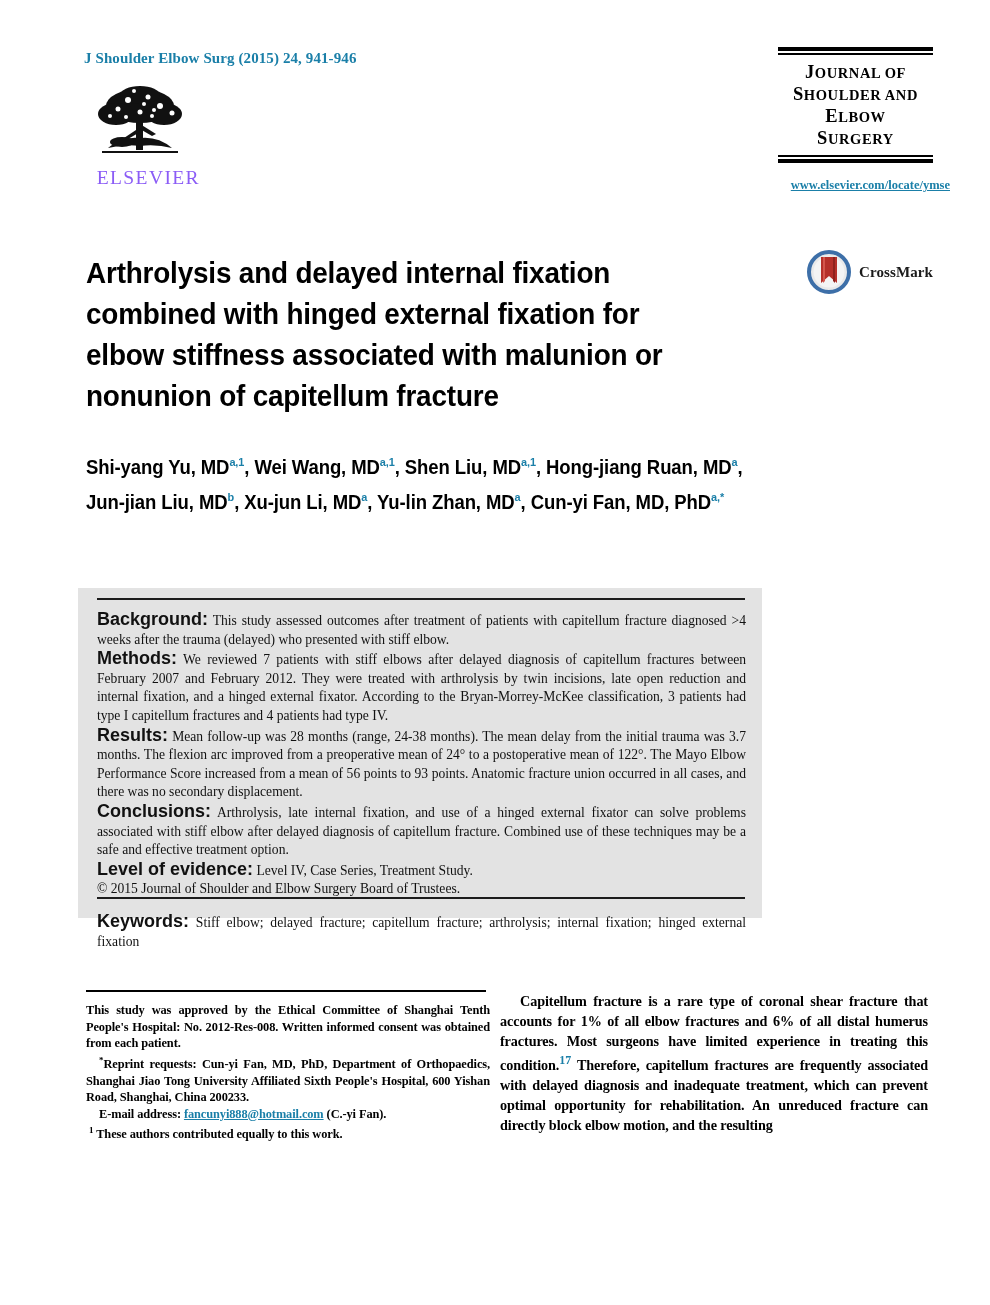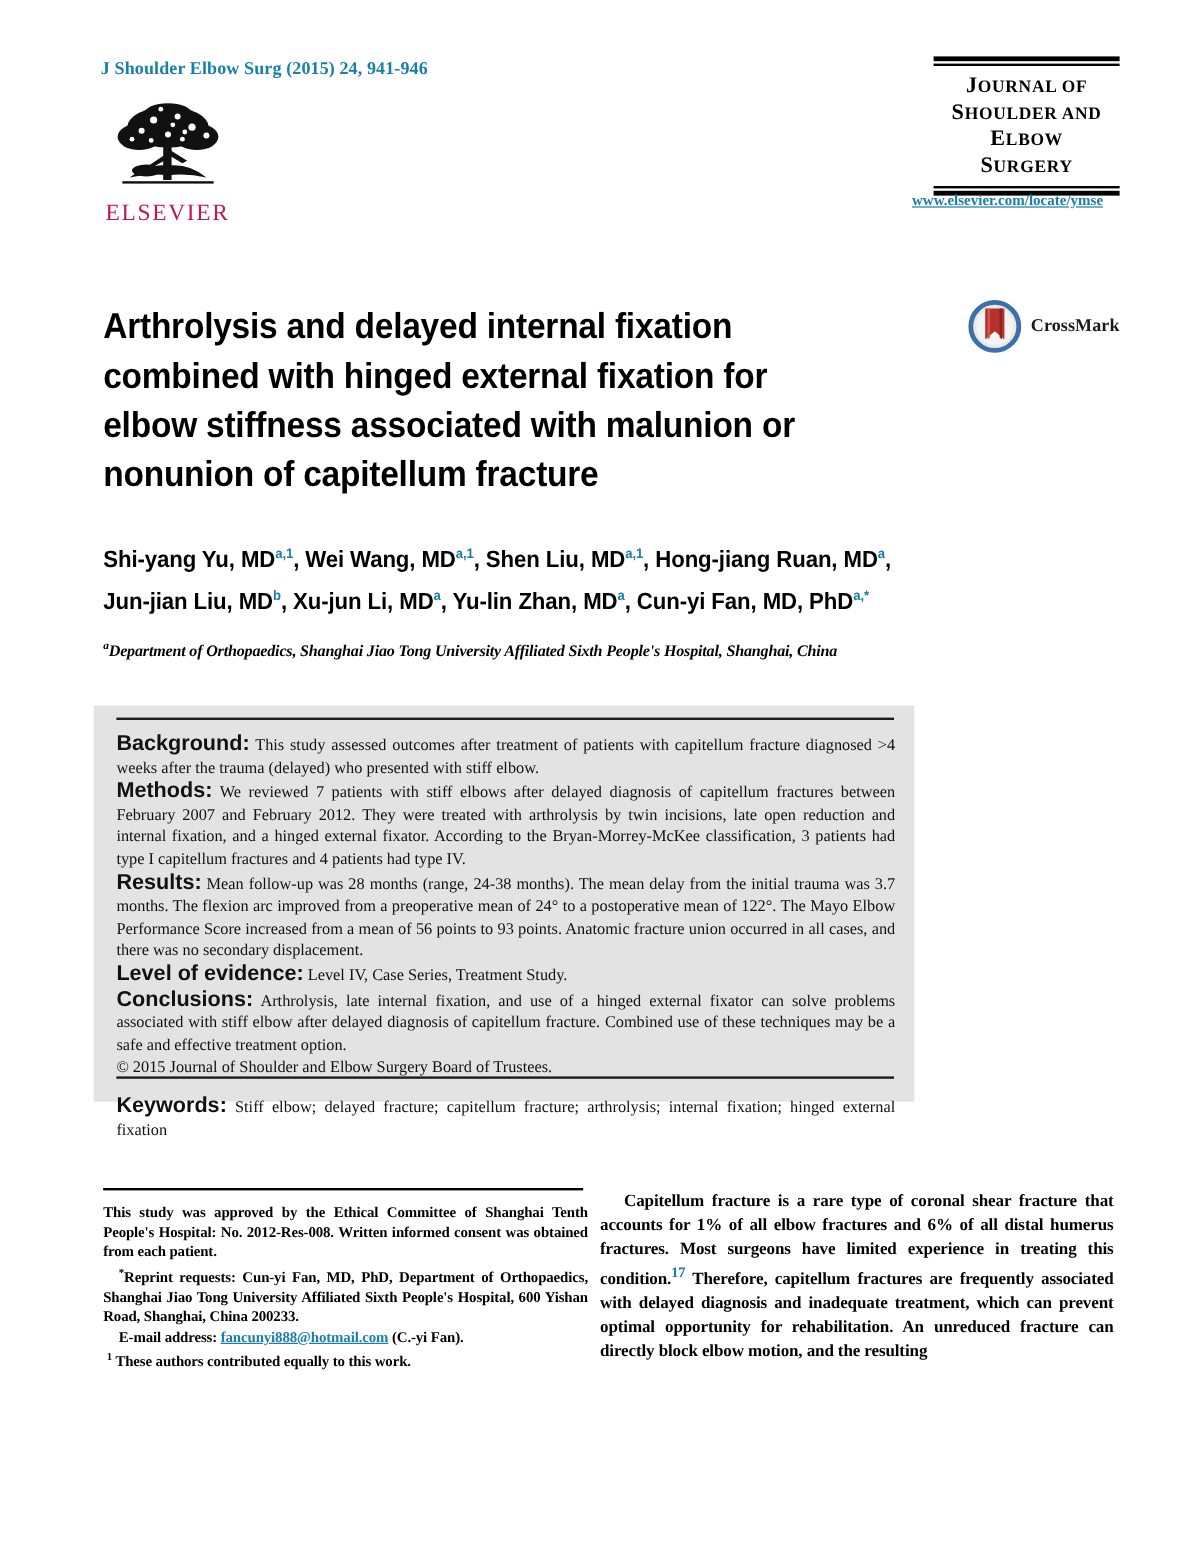--- a/index.html
+++ b/index.html
@@ -39,9 +39,9 @@
     font-family: "Liberation Serif", serif;
     font-size: 19.5px;
     letter-spacing: 1.4px;
-    text-align: left;
+    text-align: right;
     margin-top: 1px;
-    color: #be185d;
+    color: #8b5cf6;
   }
 
   .masthead {

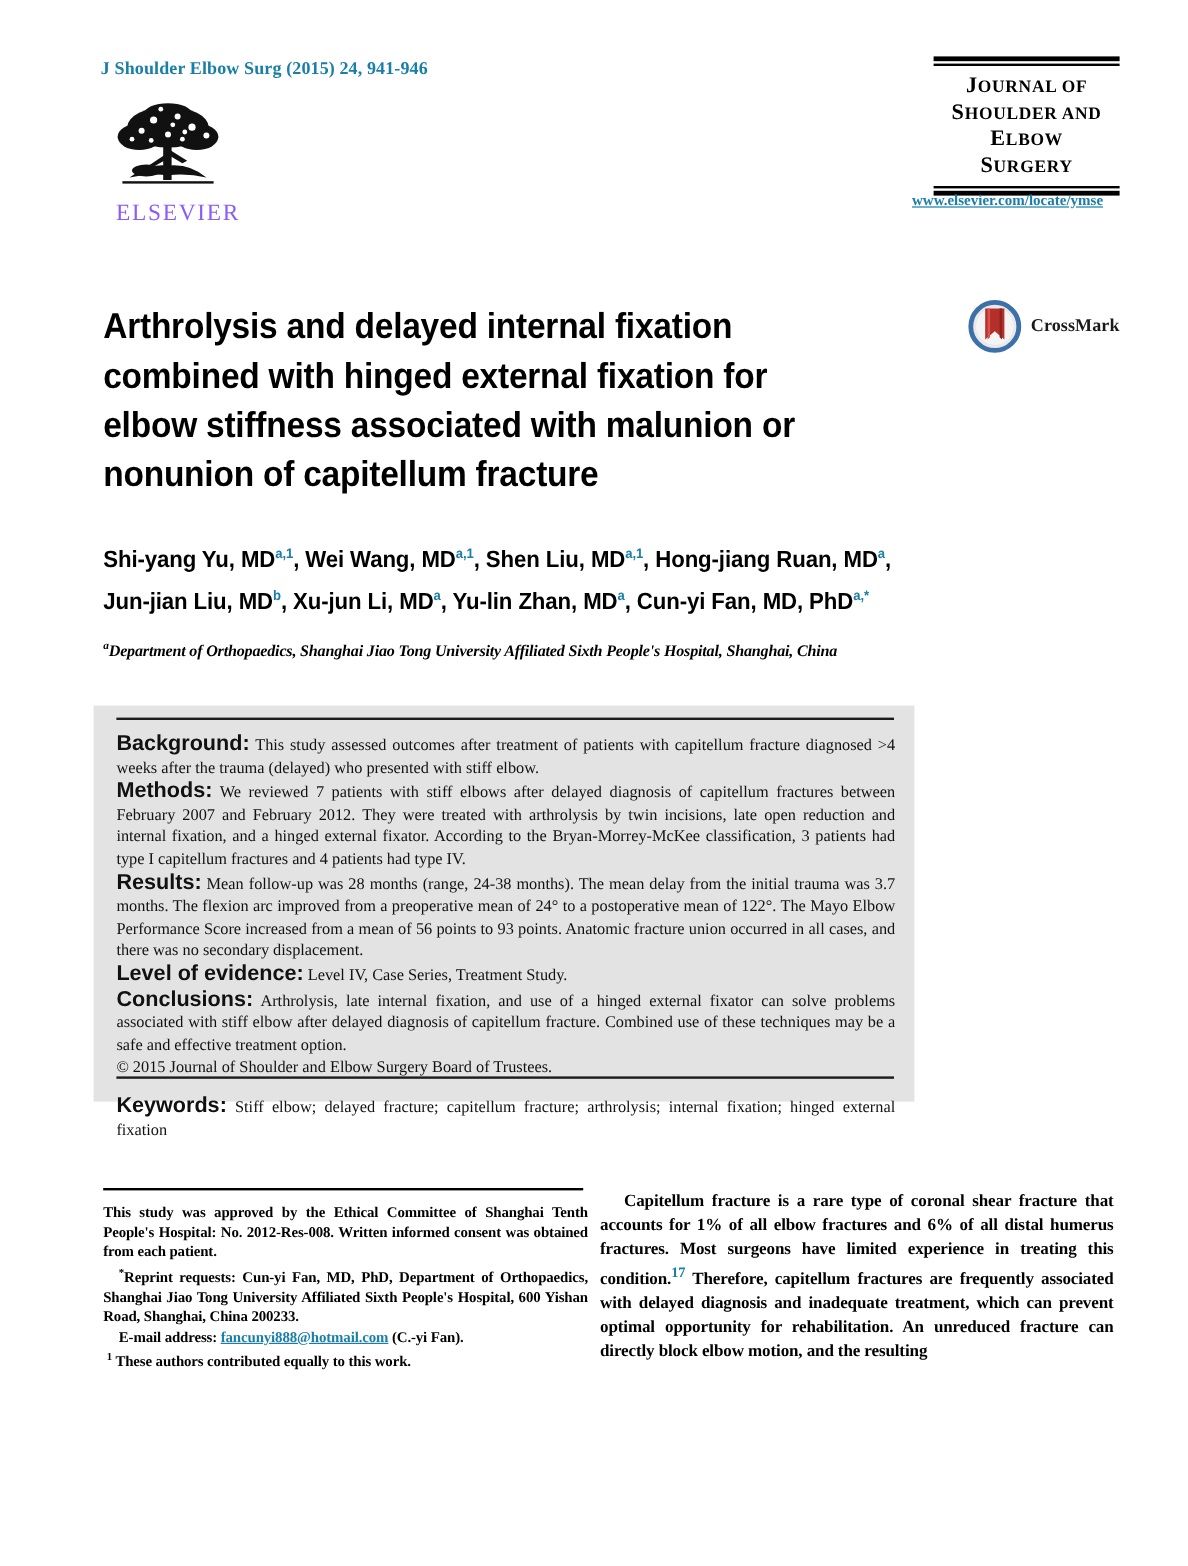--- a/index.html
+++ b/index.html
@@ -68,9 +68,9 @@
   .masthead .mh-line .cap { font-size: 18.5px; }
   .journal-url {
     position: absolute;
-    left: 760px; top: 160px;
+    left: 760px; top: 178px;
     width: 190px;
-    text-align: left;
+    text-align: right;
     font-family: "Liberation Serif", serif;
     font-weight: bold;
     font-size: 12.5px;

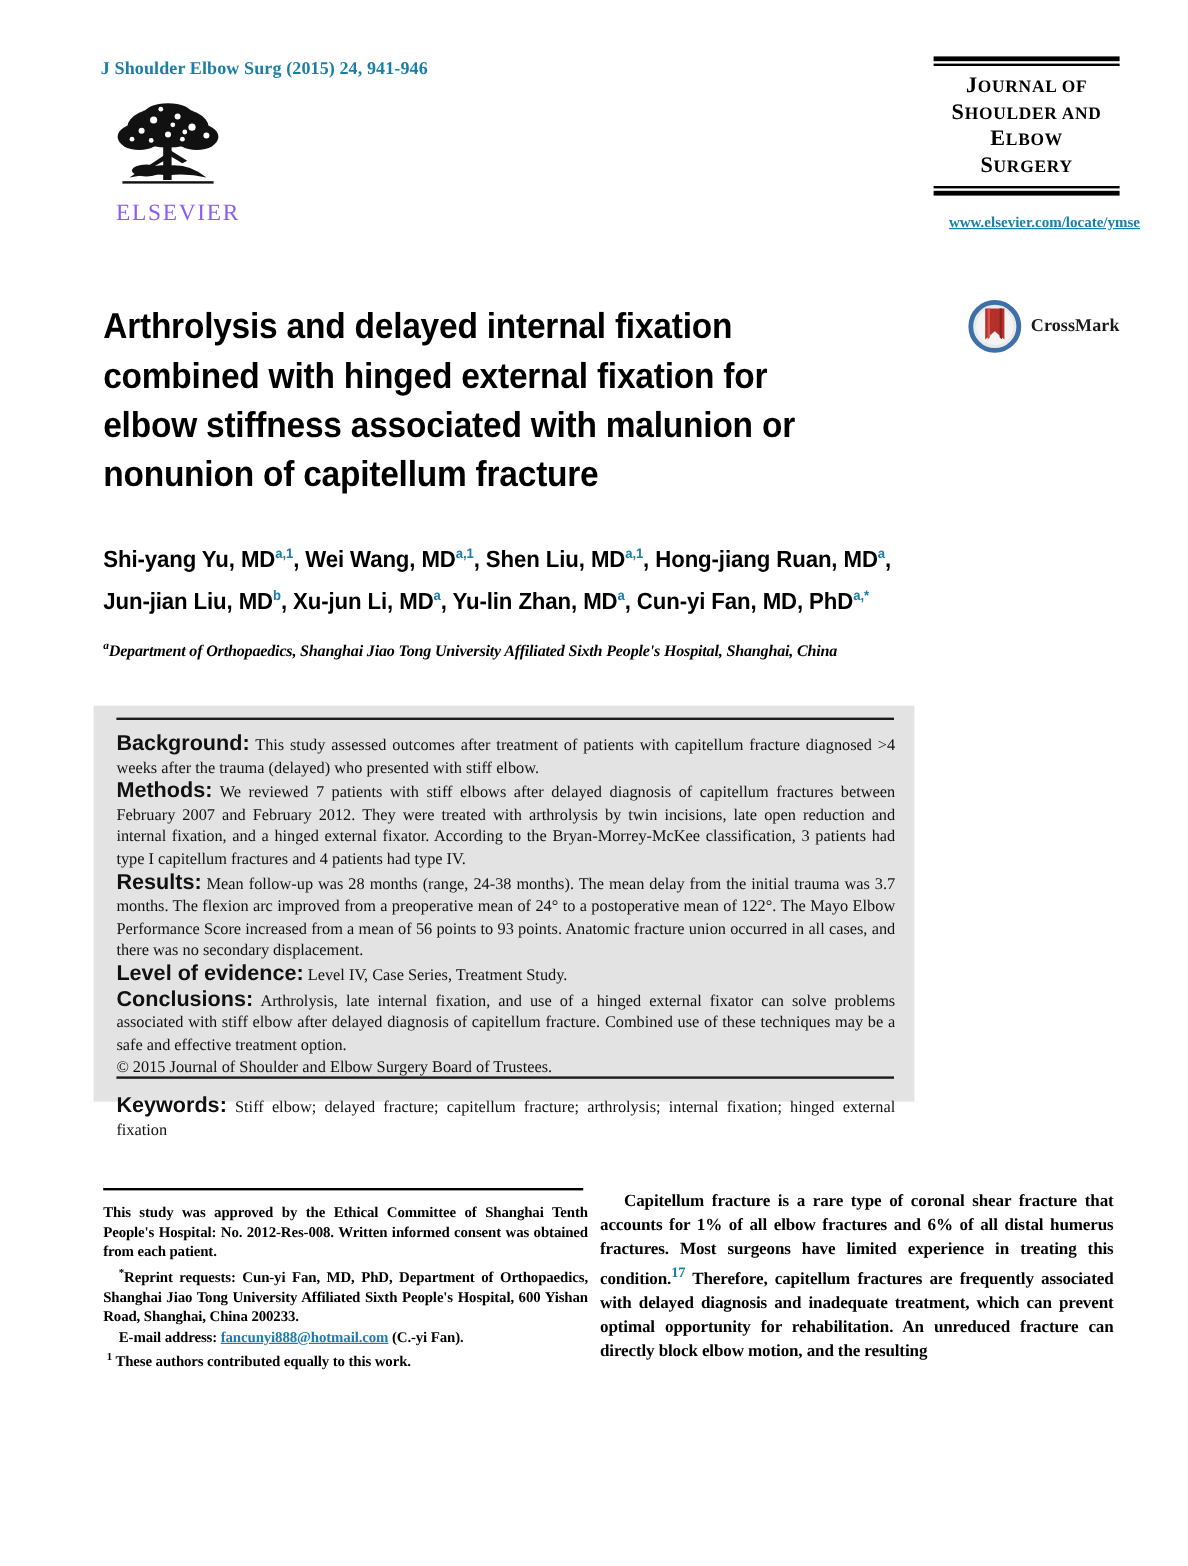--- a/index.html
+++ b/index.html
@@ -302,7 +302,6 @@
   </div>
 
   <div class="affiliations">
-    <div><sup>a</sup><span>Department of Orthopaedics, Shanghai Jiao Tong University Affiliated Sixth People's Hospital, Shanghai, China</span></div>
   </div>
 
   <div class="abstract-box">

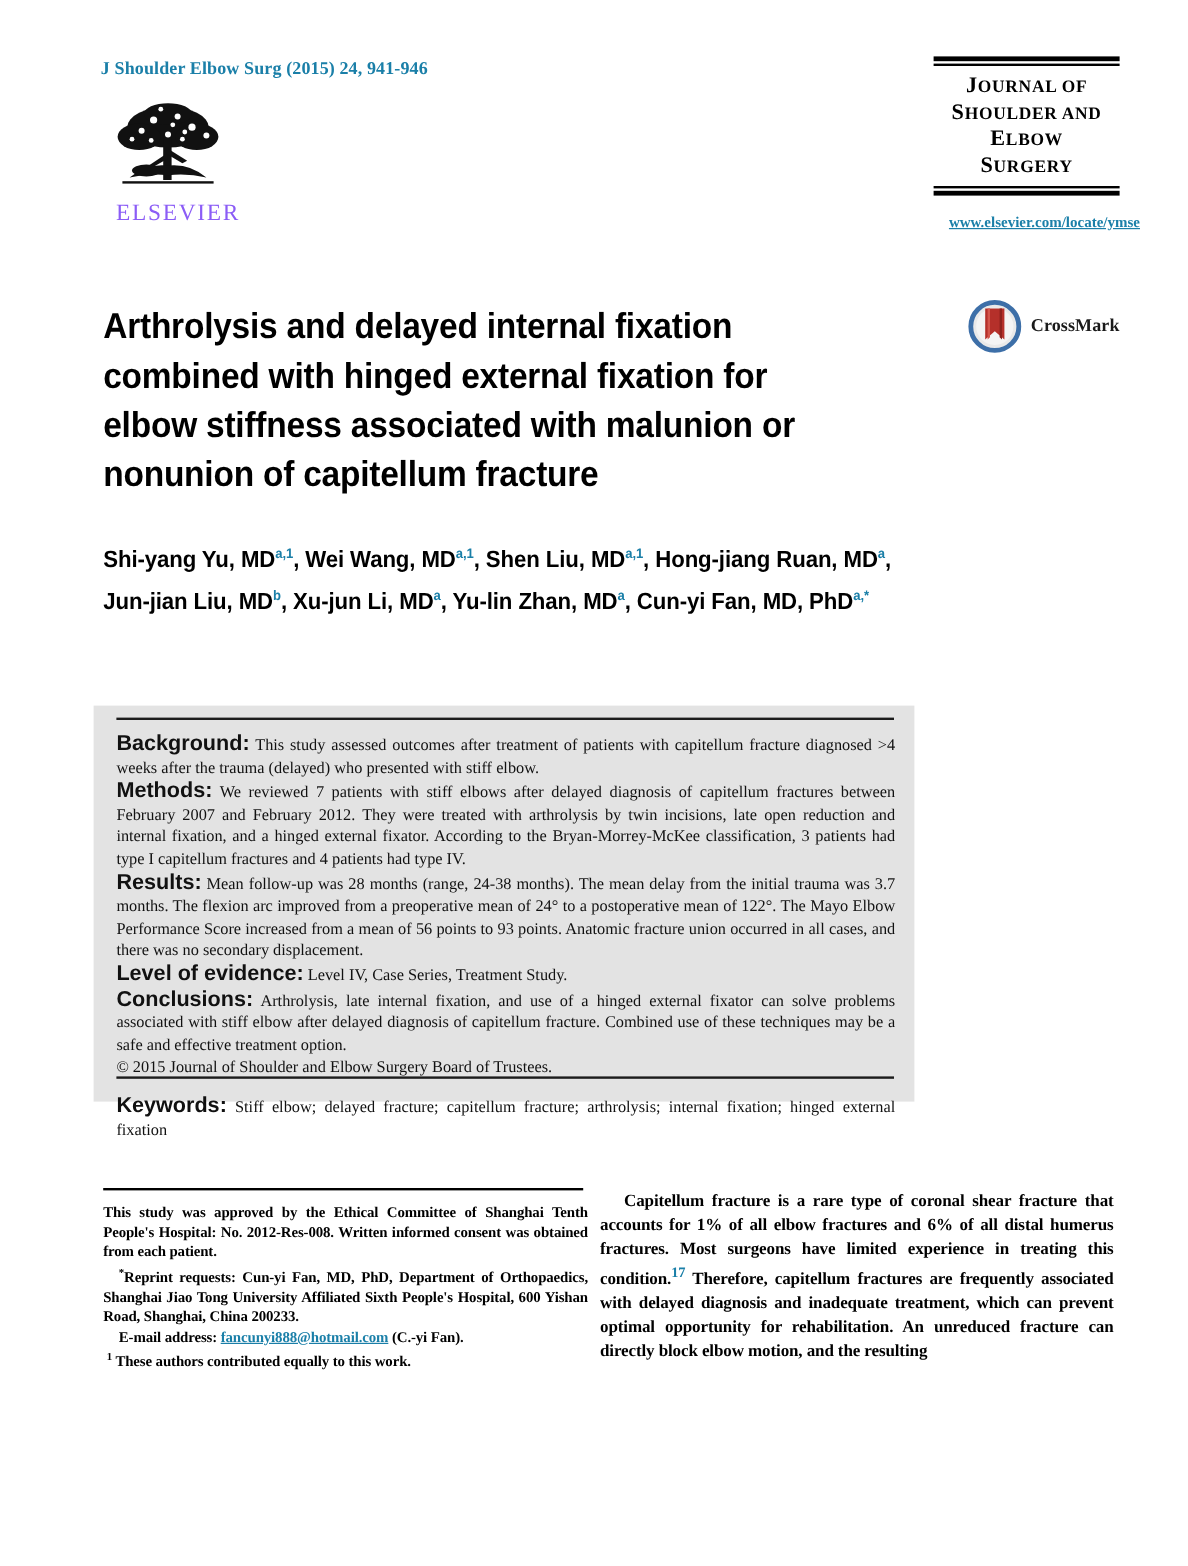--- a/index.html
+++ b/index.html
@@ -310,8 +310,8 @@
       <p><span class="lbl">Background:</span> <span>This study assessed outcomes after treatment of patients with capitellum fracture diagnosed &gt;4 weeks after the trauma (delayed) who presented with stiff elbow.</span></p>
       <p><span class="lbl">Methods:</span> <span>We reviewed 7 patients with stiff elbows after delayed diagnosis of capitellum fractures between February 2007 and February 2012. They were treated with arthrolysis by twin incisions, late open reduction and internal fixation, and a hinged external fixator. According to the Bryan-Morrey-McKee classification, 3 patients had type I capitellum fractures and 4 patients had type IV.</span></p>
       <p><span class="lbl">Results:</span> <span>Mean follow-up was 28 months (range, 24-38 months). The mean delay from the initial trauma was 3.7 months. The flexion arc improved from a preoperative mean of 24° to a postoperative mean of 122°. The Mayo Elbow Performance Score increased from a mean of 56 points to 93 points. Anatomic fracture union occurred in all cases, and there was no secondary displacement.</span></p>
+      <p><span class="lbl">Conclusions:</span> <span>Arthrolysis, late internal fixation, and use of a hinged external fixator can solve problems associated with stiff elbow after delayed diagnosis of capitellum fracture. Combined use of these techniques may be a safe and effective treatment option.</span></p>
       <p><span class="lbl">Level of evidence:</span> <span>Level IV, Case Series, Treatment Study.</span></p>
-      <p><span class="lbl">Conclusions:</span> <span>Arthrolysis, late internal fixation, and use of a hinged external fixator can solve problems associated with stiff elbow after delayed diagnosis of capitellum fracture. Combined use of these techniques may be a safe and effective treatment option.</span></p>
       <p>© 2015 Journal of Shoulder and Elbow Surgery Board of Trustees.</p>
       <p class="kw-block"><span class="lbl">Keywords:</span> <span>Stiff elbow; delayed fracture; capitellum fracture; arthrolysis; internal fixation; hinged external fixation</span></p>
     </div>

